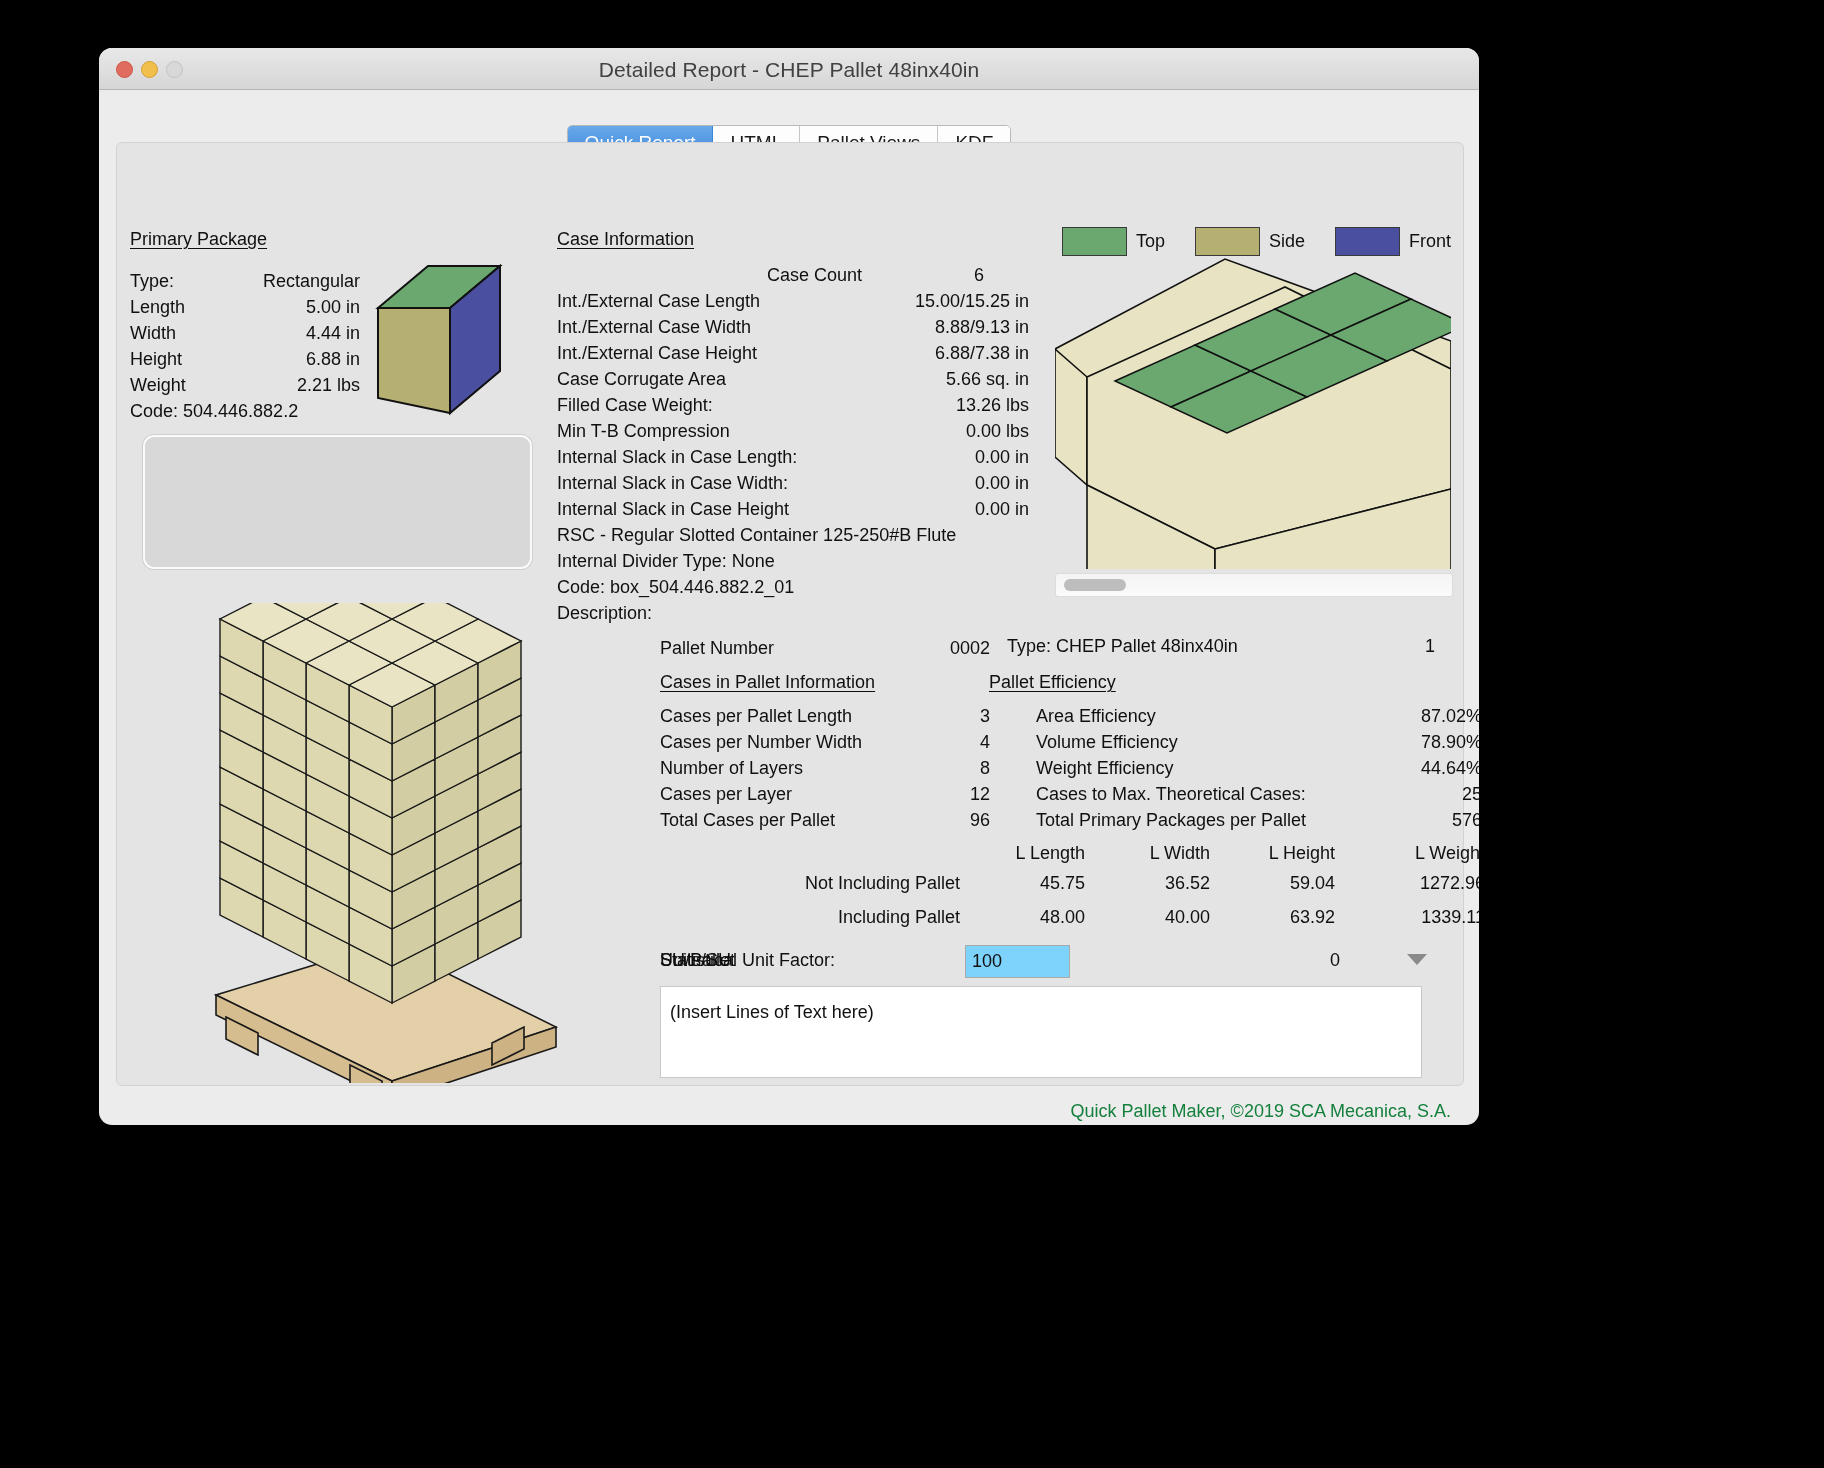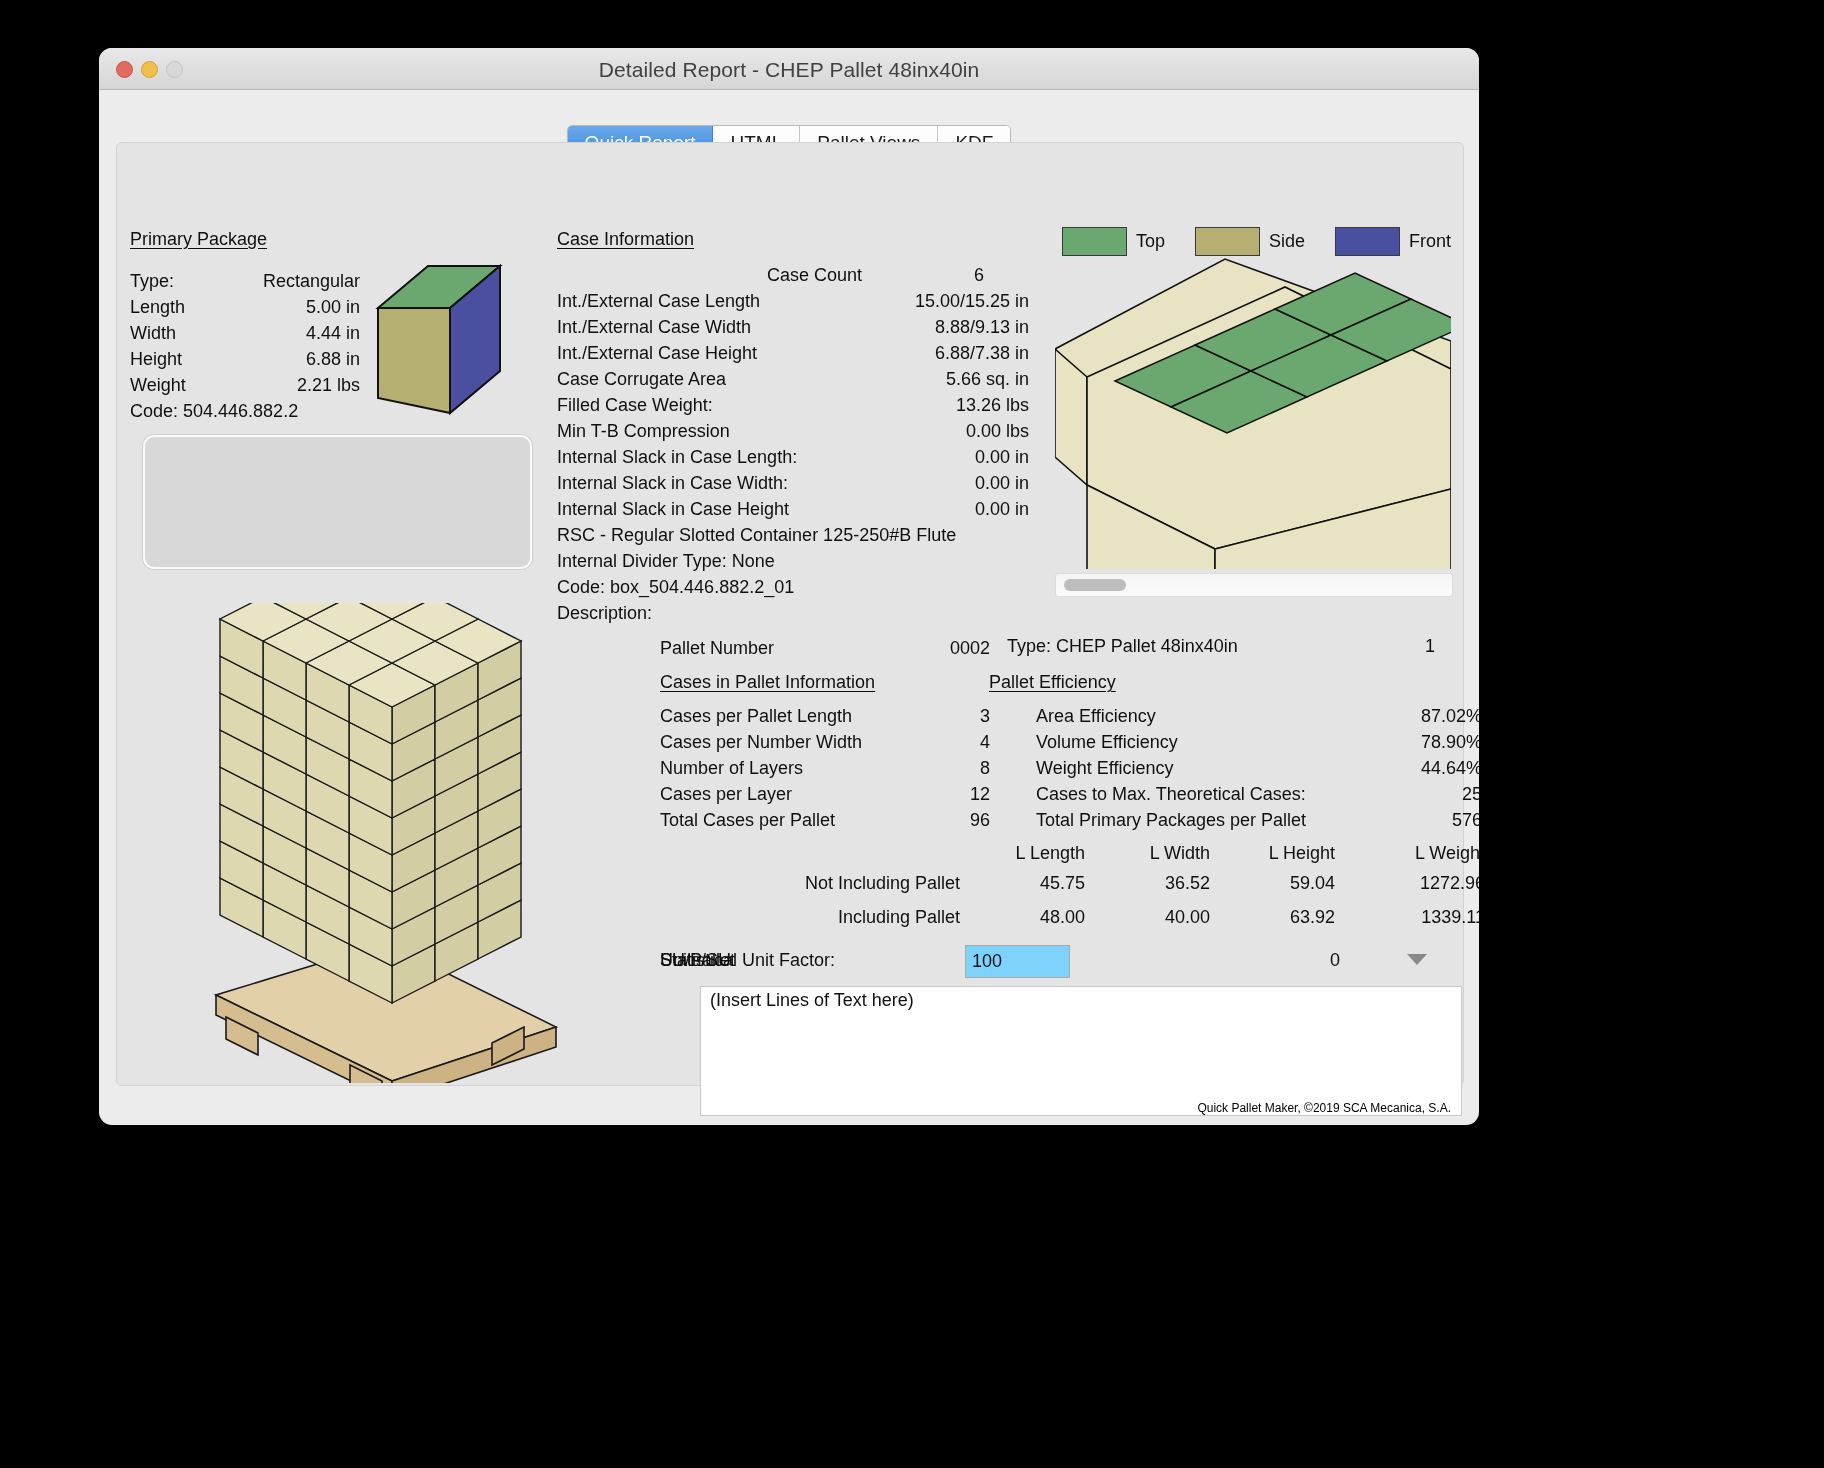--- a/index.html
+++ b/index.html
@@ -119,10 +119,10 @@
          border-left:10px solid transparent;border-right:10px solid transparent;border-top:11px solid #8a8a8a;}
   
   .notes{
-    position:absolute;left:543px;top:843px;width:762px;height:130px;
+    position:absolute;left:543px;top:843px;width:762px;height:92px;
     background:#fff;border:1px solid #c8c8c8;
-    font-size:18px;color:#101010;padding:3px 9px;box-sizing:border-box;
-    font-family:"Liberation Sans",sans-serif;resize:none;outline:none;overflow:hidden;margin-left:40px;
+    font-size:18px;color:#101010;padding:15px 9px;box-sizing:border-box;
+    font-family:"Liberation Sans",sans-serif;resize:none;outline:none;overflow:hidden;
   }
   .footer{position:absolute;right:12px;top:958px;font-size:12px;color:#000000;white-space:nowrap;}
 </style>

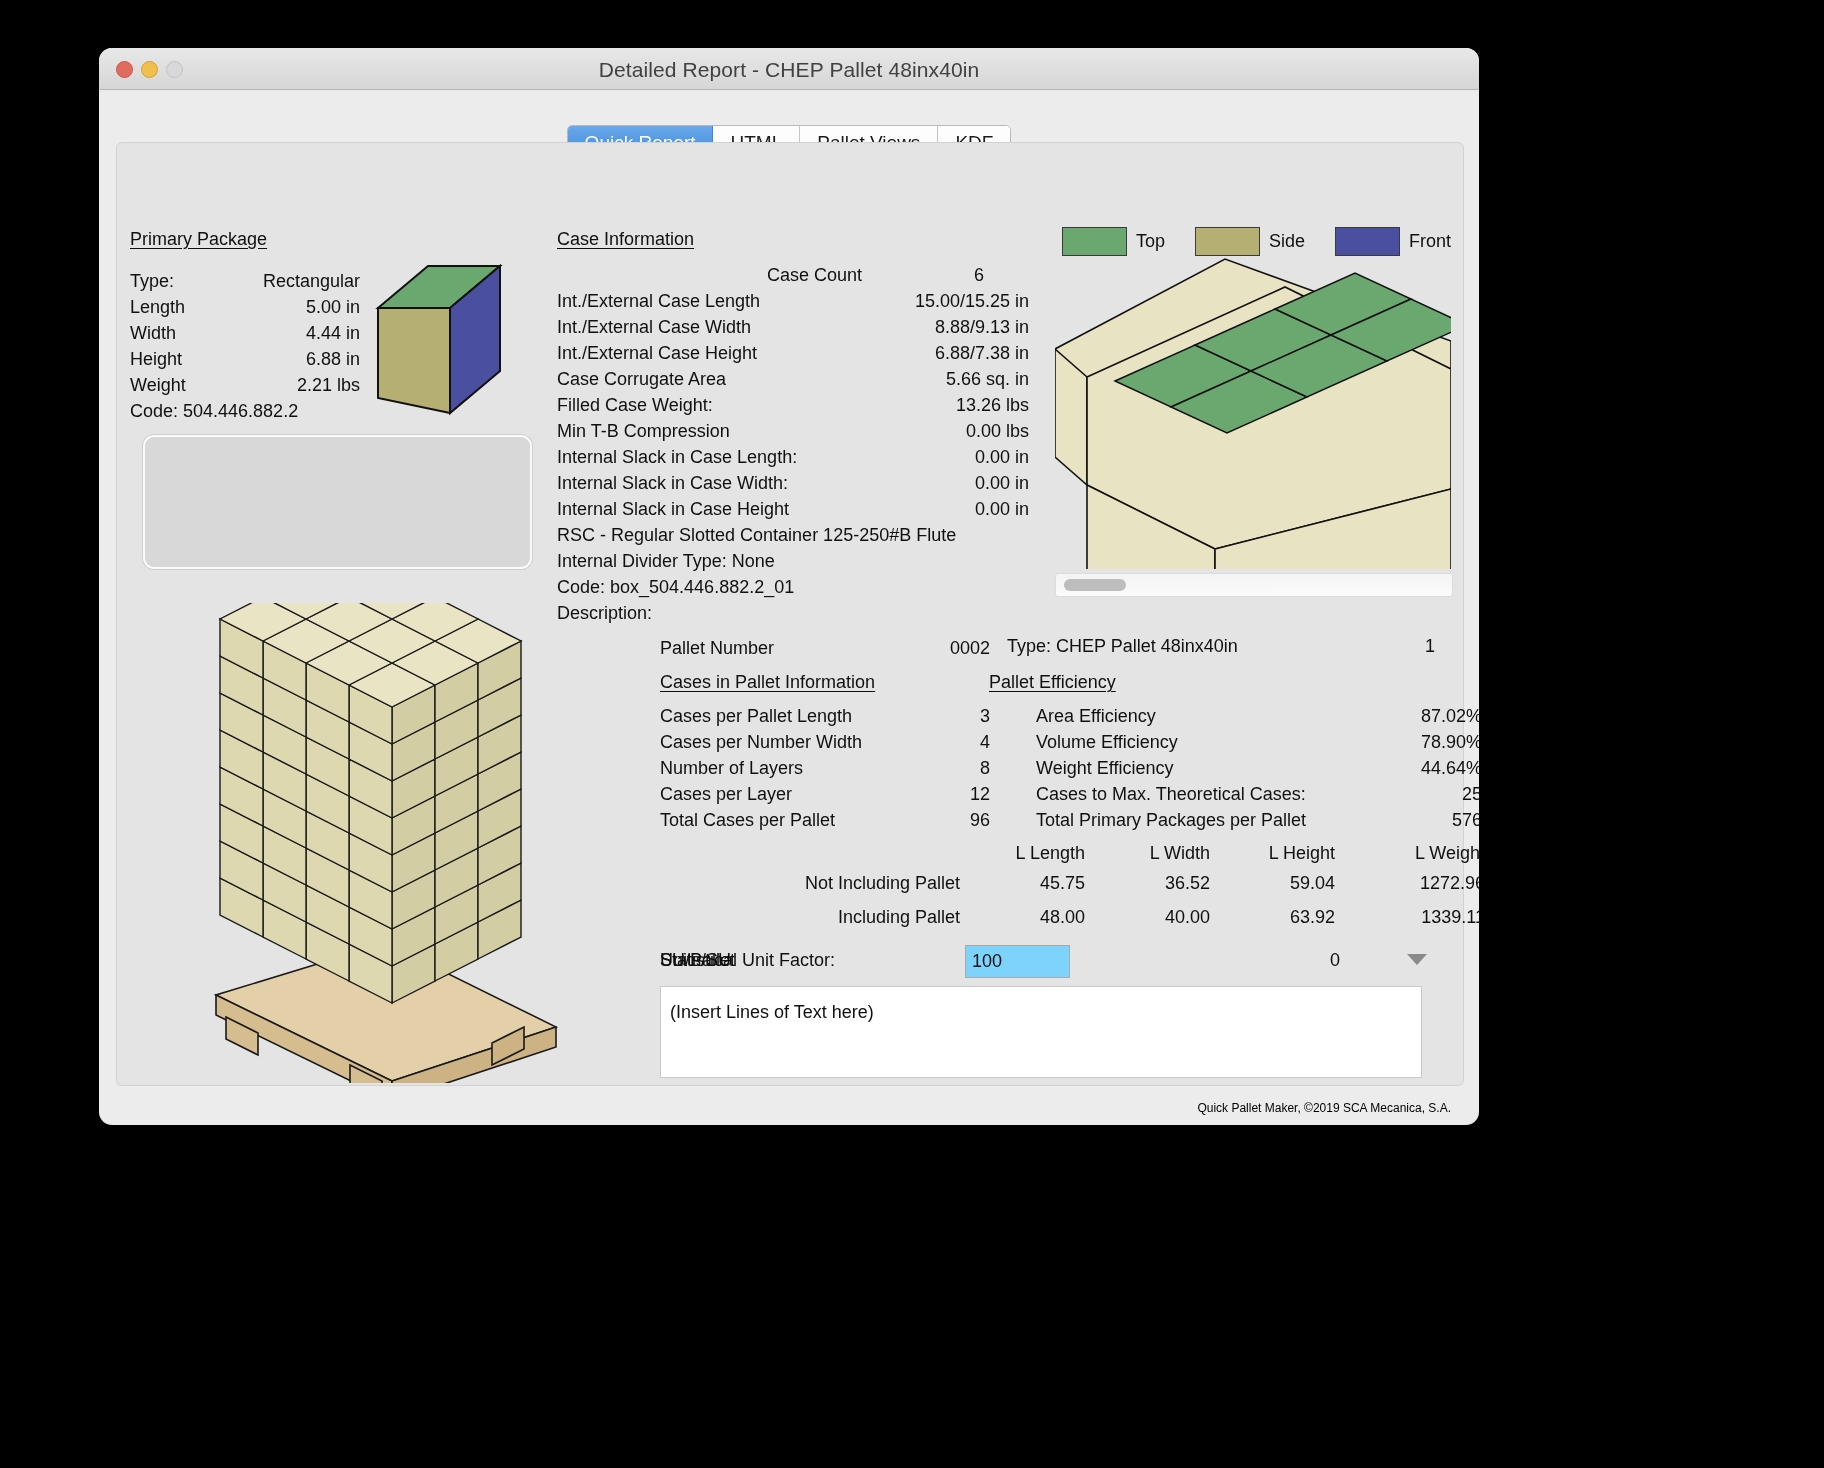--- a/index.html
+++ b/index.html
@@ -124,7 +124,7 @@
     font-size:18px;color:#101010;padding:15px 9px;box-sizing:border-box;
     font-family:"Liberation Sans",sans-serif;resize:none;outline:none;overflow:hidden;
   }
-  .footer{position:absolute;right:12px;top:958px;font-size:12px;color:#000000;white-space:nowrap;}
+  .footer{position:absolute;right:12px;top:958px;font-size:18px;color:#15803d;white-space:nowrap;}
 </style>
 </head>
 <body>

